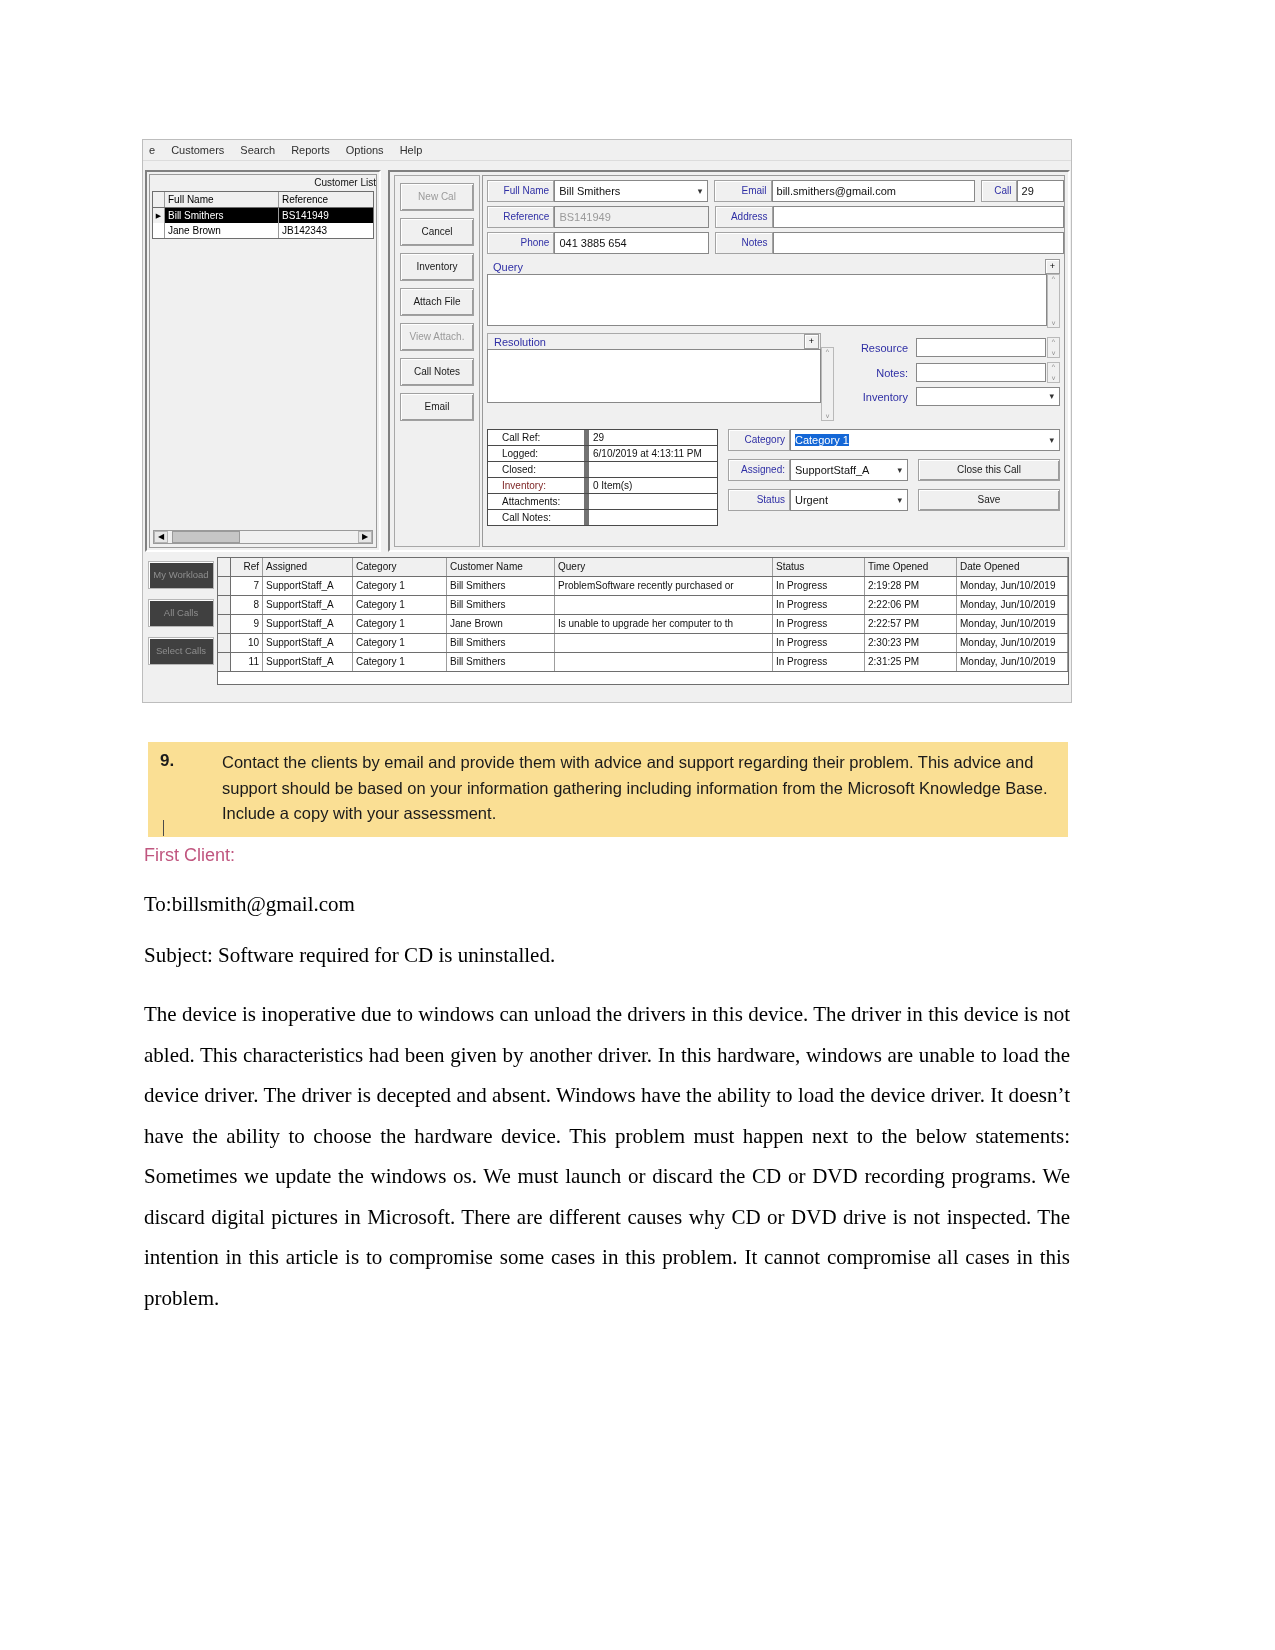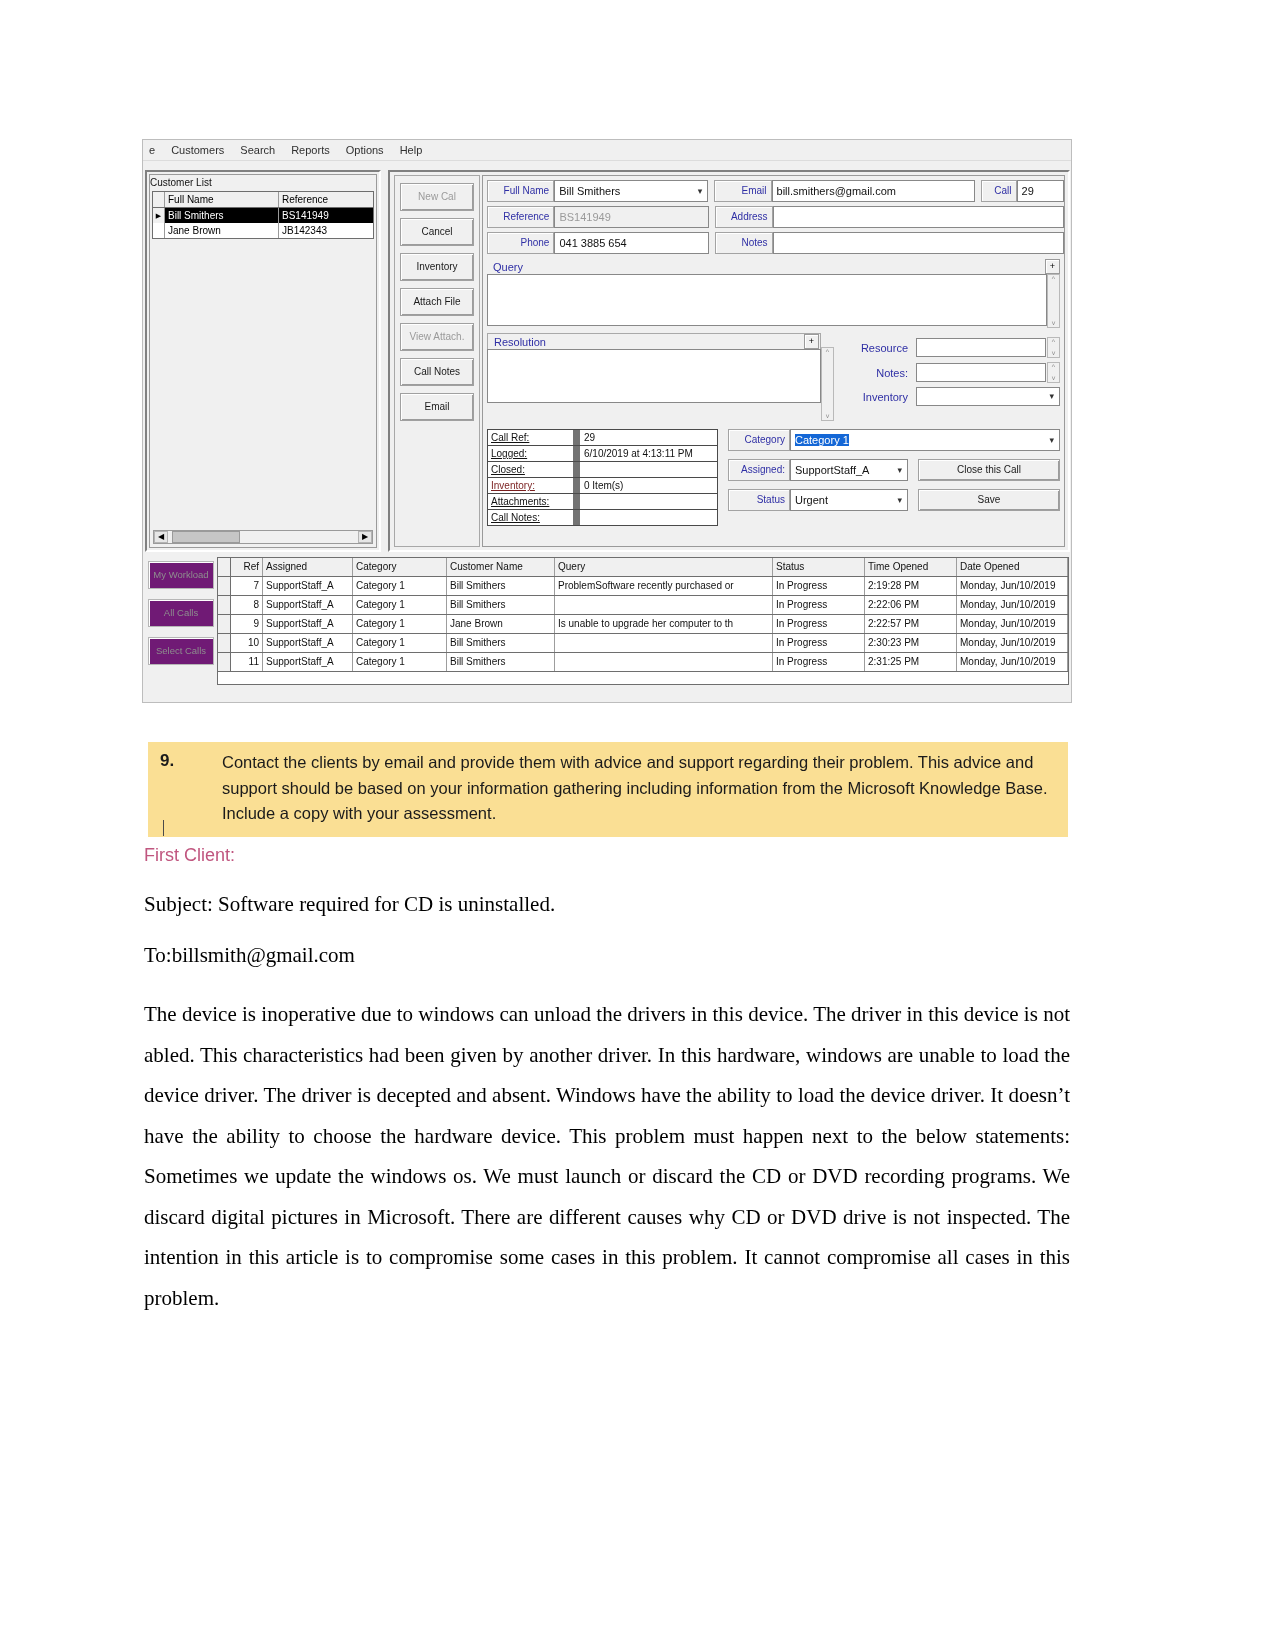--- a/index.html
+++ b/index.html
@@ -25,7 +25,7 @@
   .custpanel{position:absolute;left:2px;top:9px;width:232px;height:378px;
              background:#f0f0f0;border:2px solid;border-color:#808080 #ffffff #ffffff #808080;}
   .custpanel .inner{position:absolute;inset:2px;background:#f0f0f0;border:1px solid #9a9a9a;}
-  .custtitle{text-align:left;font-size:10px;padding:2px 0 3px;color:#111;}
+  .custtitle{text-align:right;font-size:10px;padding:2px 0 3px;color:#111;}
   .custgrid{margin:0 2px;border:1px solid #6e6e6e;background:#fff;}
   .cg-row{display:flex;font-size:10px;height:15px;line-height:15px;}
   .cg-head{background:#f0f0f0;border-bottom:1px solid #6e6e6e;}

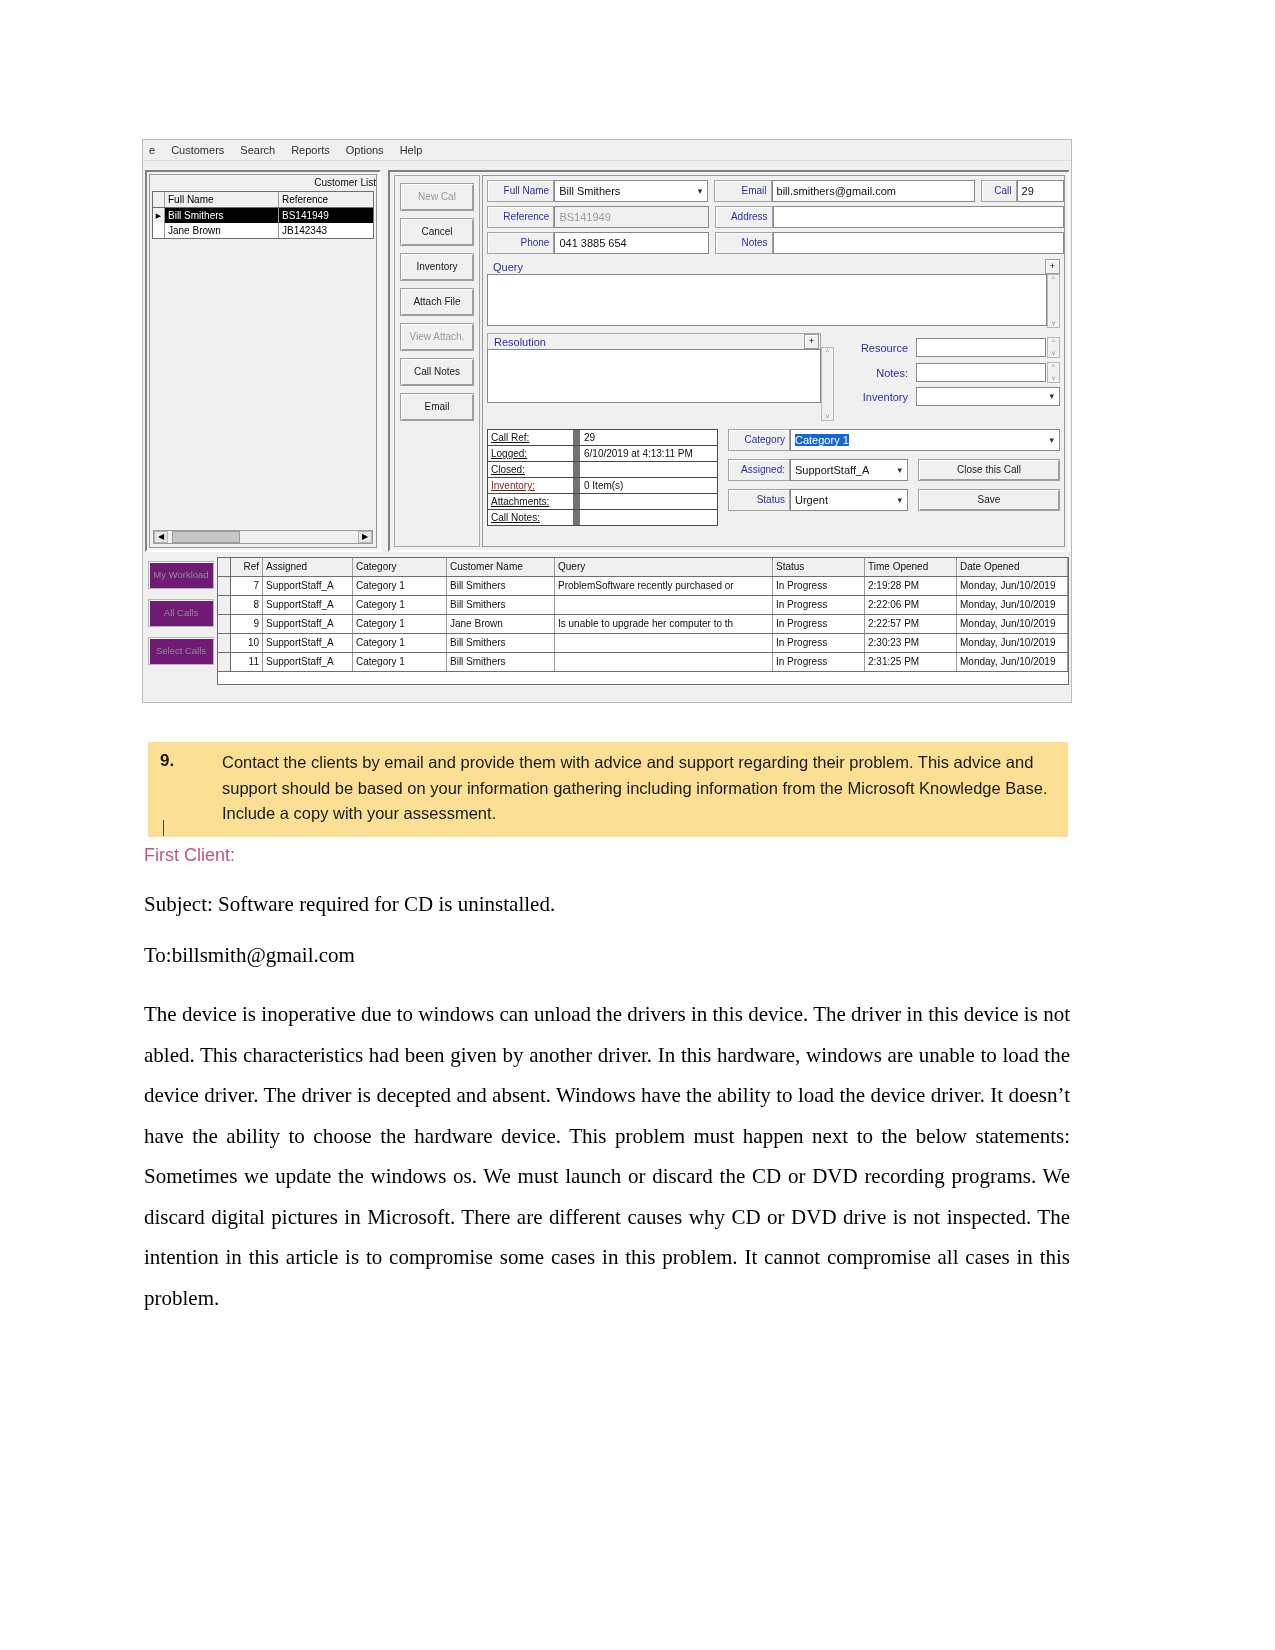--- a/index.html
+++ b/index.html
@@ -72,7 +72,7 @@
   .infotbl{border:1px solid #4a4a4a;background:#fff;font-size:10px;}
   .infotbl .r{display:flex;height:15px;line-height:15px;border-bottom:1px solid #4a4a4a;}
   .infotbl .r:last-child{border-bottom:none;}
-  .infotbl .k{width:82px;border-right:7px solid #737373;padding-left:3px;color:#111;text-decoration:underline;}
+  .infotbl .k{width:82px;border-right:5px solid #737373;padding-left:14px;color:#111;}
   .infotbl .k.red{color:#7a1f1f;}
   .infotbl .v{flex:1;padding-left:4px;color:#111;}
 

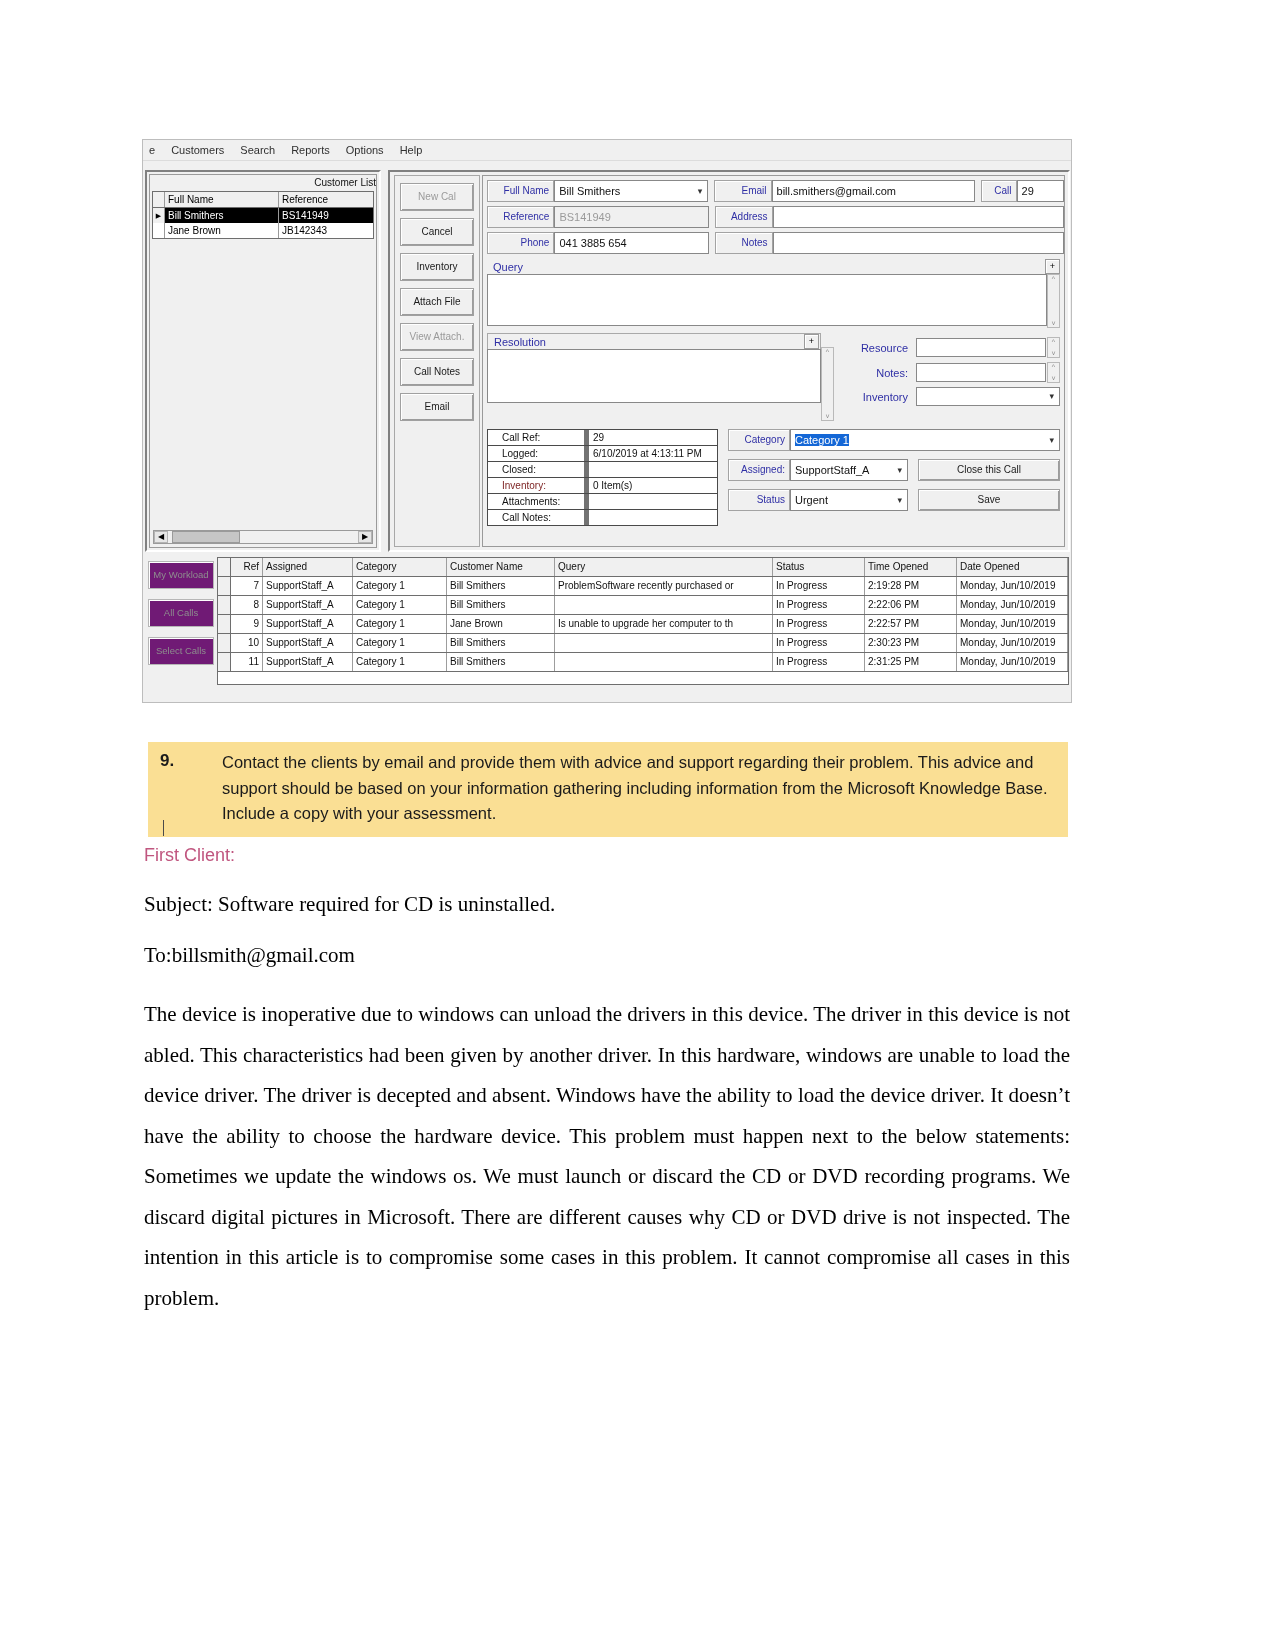--- a/index.html
+++ b/index.html
@@ -82,7 +82,7 @@
   .bottom{position:absolute;left:2px;right:2px;top:392px;bottom:0;background:#f0f0f0;}
   .btabs{position:absolute;left:0;top:8px;width:70px;}
   .btab{width:64px;height:26px;line-height:26px;text-align:center;font-size:9.5px;color:#8e8e8e;
-        background:#701a75;border:1px solid #b6b6b6;box-shadow:inset 1px 1px 0 #fff;margin:0 0 10px 3px;}
+        background:#404040;border:1px solid #b6b6b6;box-shadow:inset 1px 1px 0 #fff;margin:0 0 10px 3px;}
   .grid{position:absolute;left:72px;right:0;top:4px;bottom:0;
         border:1px solid #6e6e6e;background:#fff;font-size:10px;overflow:hidden;}
   .grow{display:flex;height:18px;line-height:18px;border-bottom:1px solid #6e6e6e;}

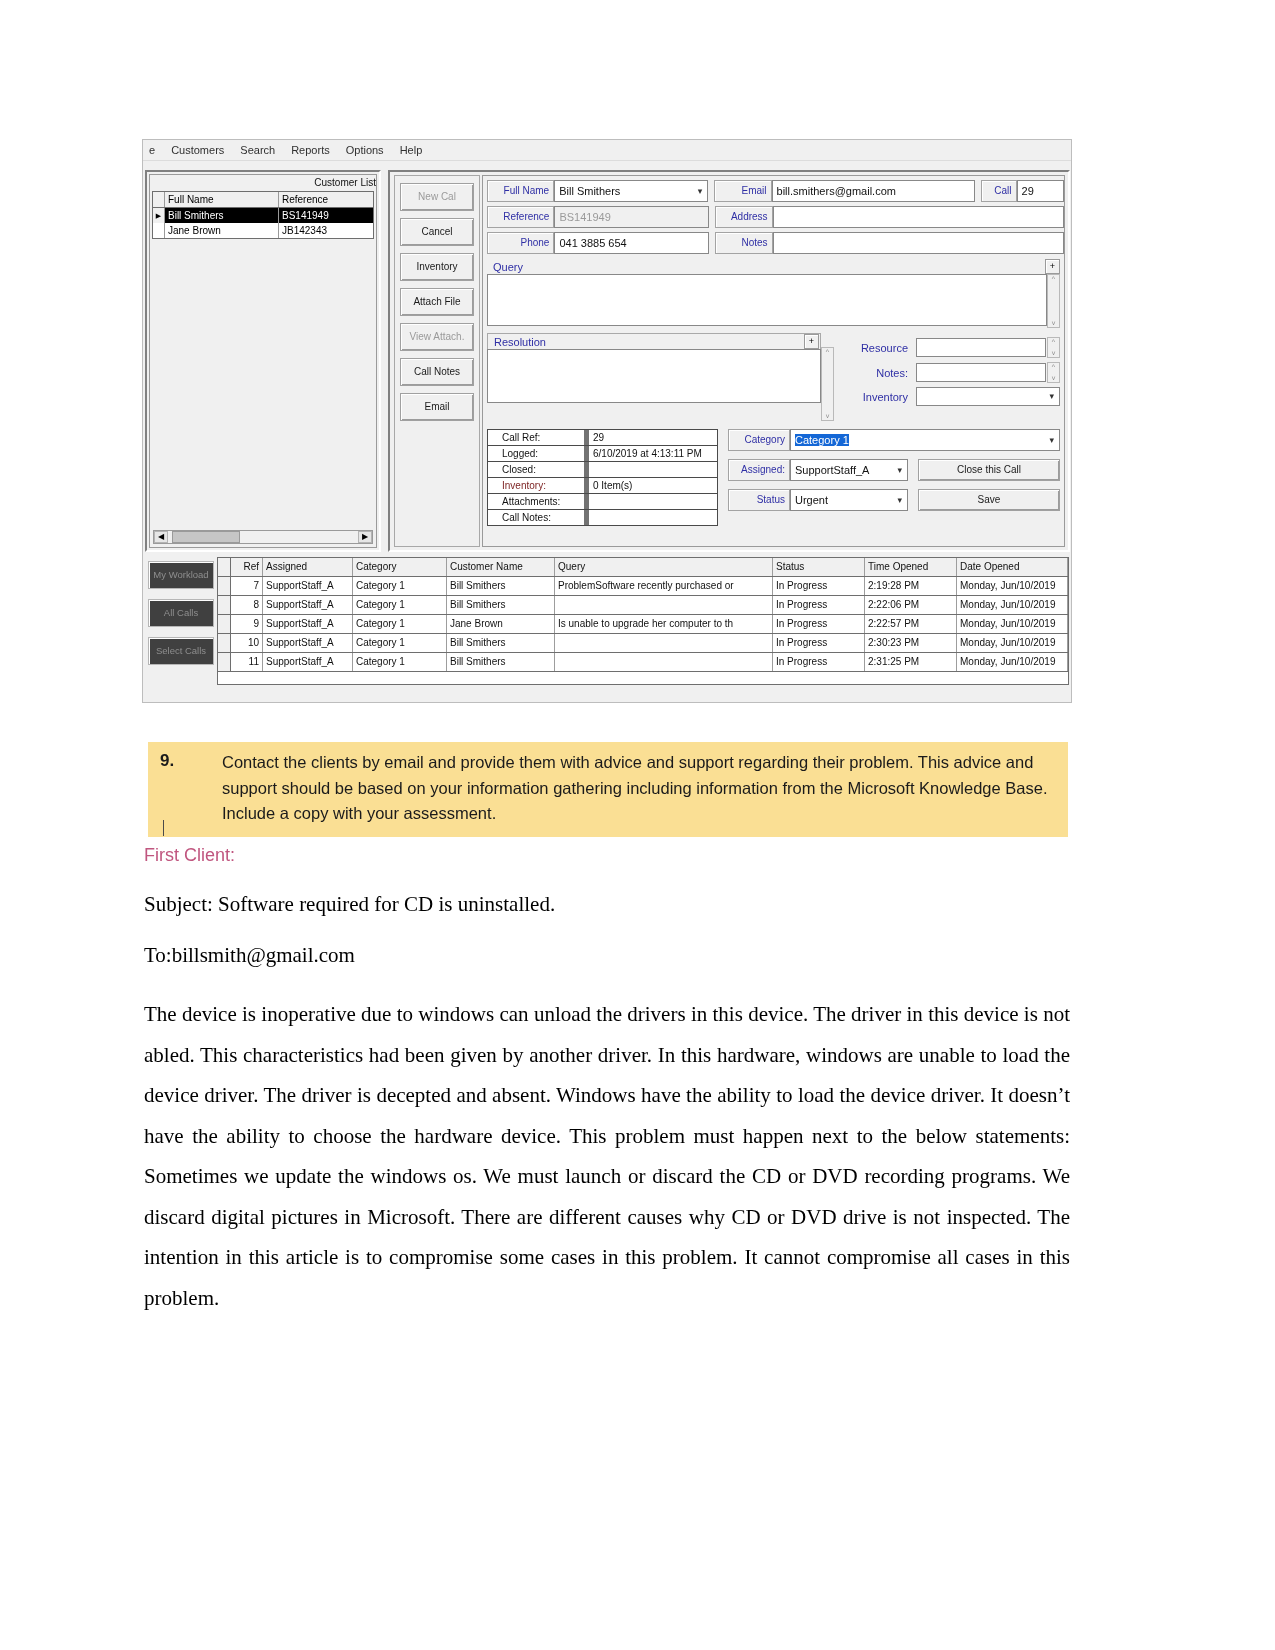--- a/index.html
+++ b/index.html
@@ -385,8 +385,8 @@
 
   <div class="doc">
     <div class="firstclient">First Client:</div>
+    <div class="line">To:billsmith@gmail.com</div>
     <div class="line">Subject: Software required for CD is uninstalled.</div>
-    <div class="line">To:billsmith@gmail.com</div>
     <div class="para">The device is inoperative due to windows can unload the drivers in this device. The driver in this device is not abled. This characteristics had been given by another driver. In this hardware, windows are unable to load the device driver. The driver is decepted and absent. Windows have the ability to load the device driver. It doesn’t have the ability to choose the hardware device. This problem must happen next to the below statements: Sometimes we update the windows os. We must launch or discard the CD or DVD recording programs. We discard digital pictures in Microsoft. There are different causes why CD or DVD drive is not inspected. The intention in this article is to compromise some cases in this problem. It cannot compromise all cases in this problem.</div>
   </div>
 

